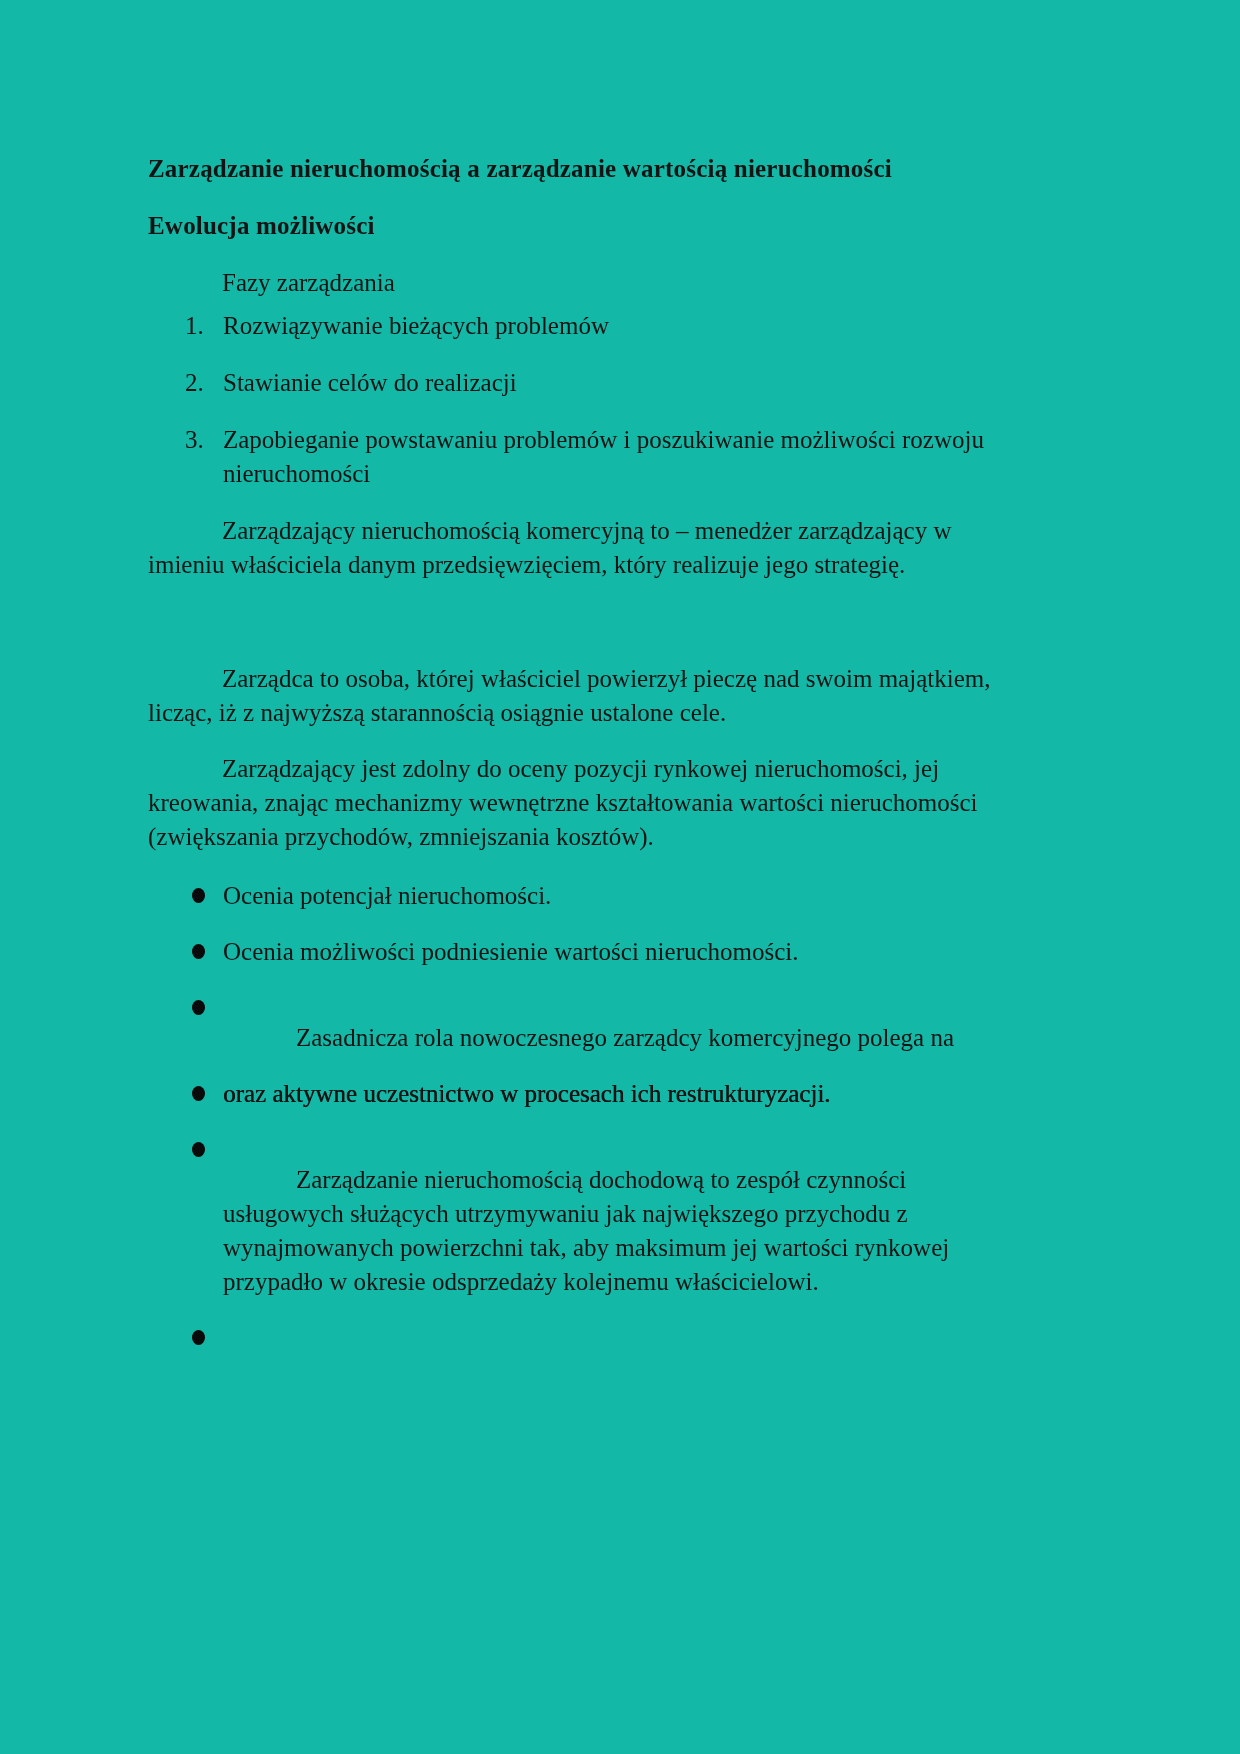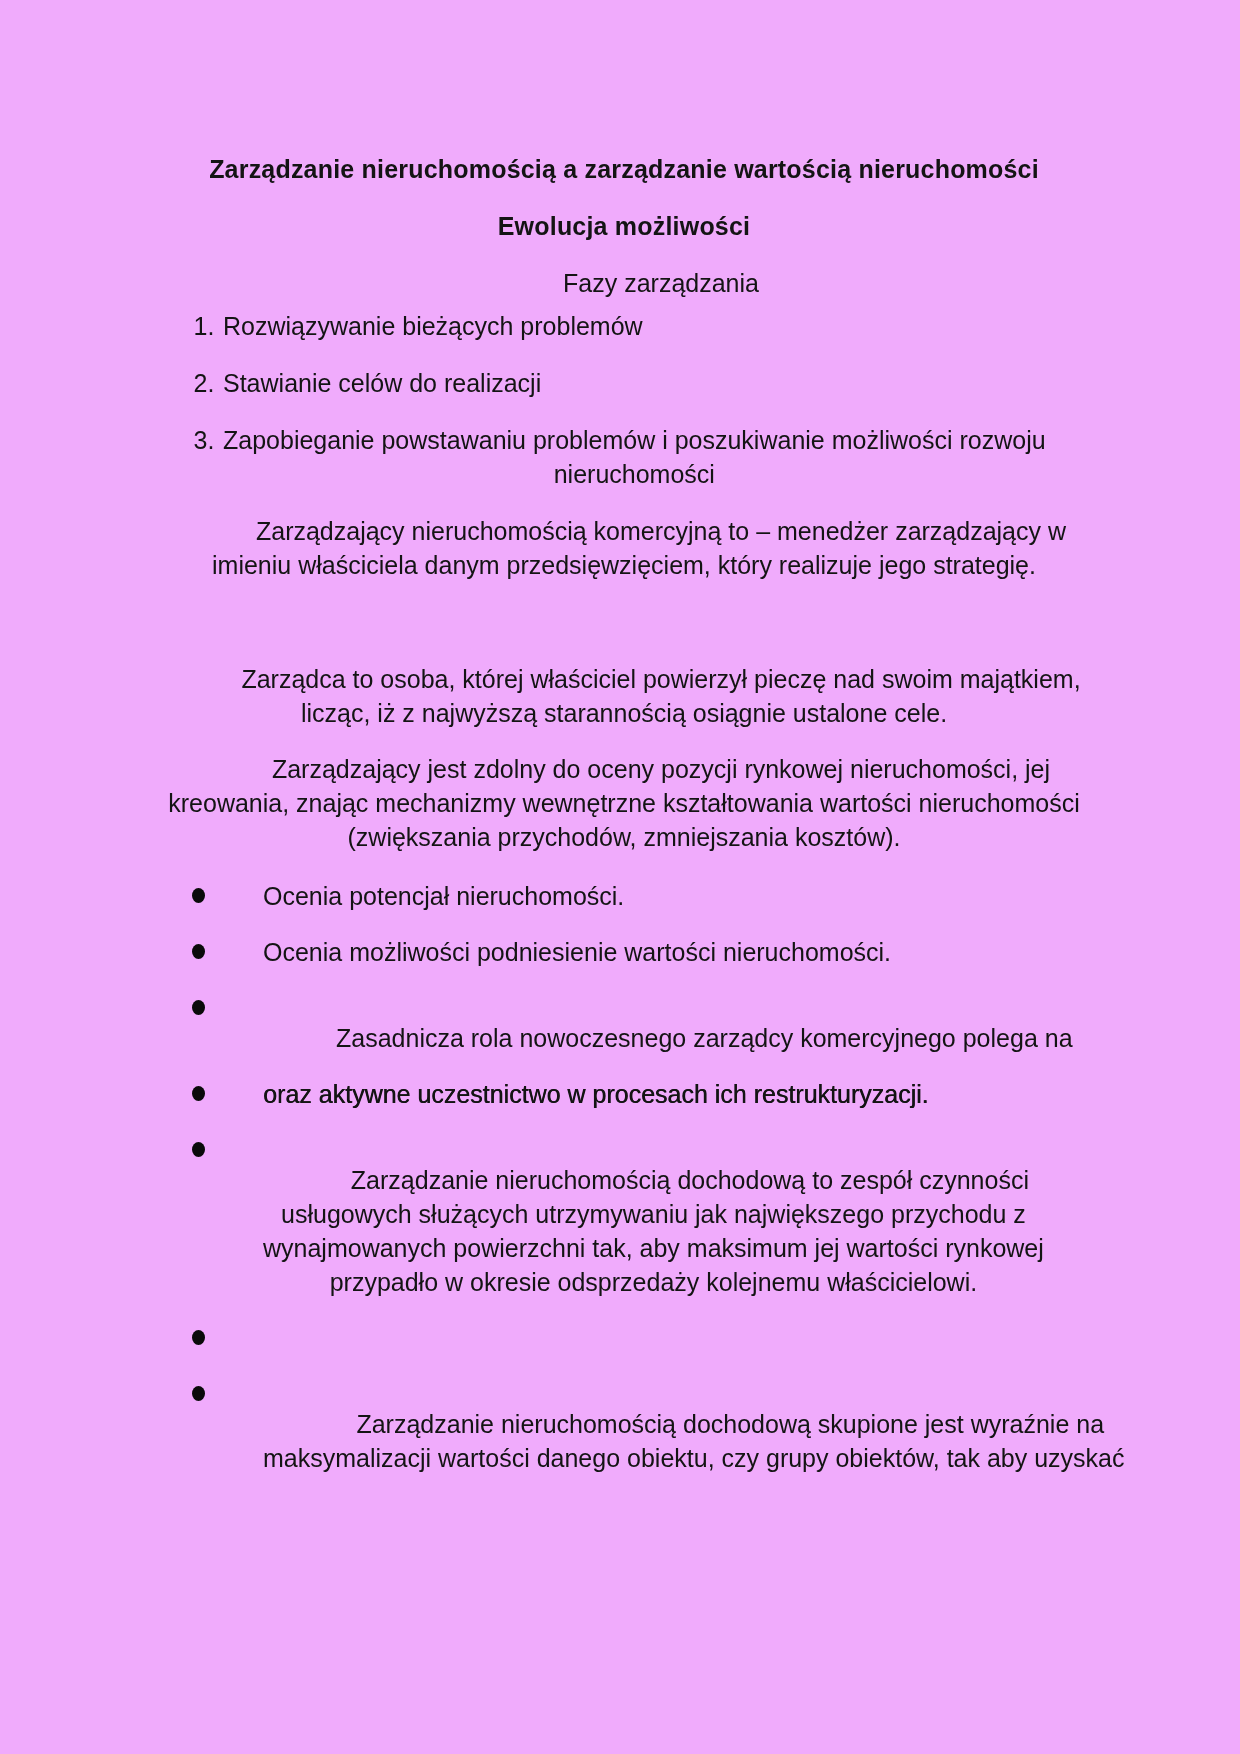--- a/index.html
+++ b/index.html
@@ -12,13 +12,12 @@
     width: 1240px;
     height: 1754px;
     margin: 0 auto;
-    background: #f0abfc;
+    background: #14b8a6;
     color: #141414;
     overflow: hidden;
-    font-family: Liberation Sans, sans-serif;
+    font-family: Liberation Serif, serif;
     font-size: 25px;
     line-height: 34px;
-    text-align: center;
   }
   .content {
     padding: 152px 140px 0 148px;

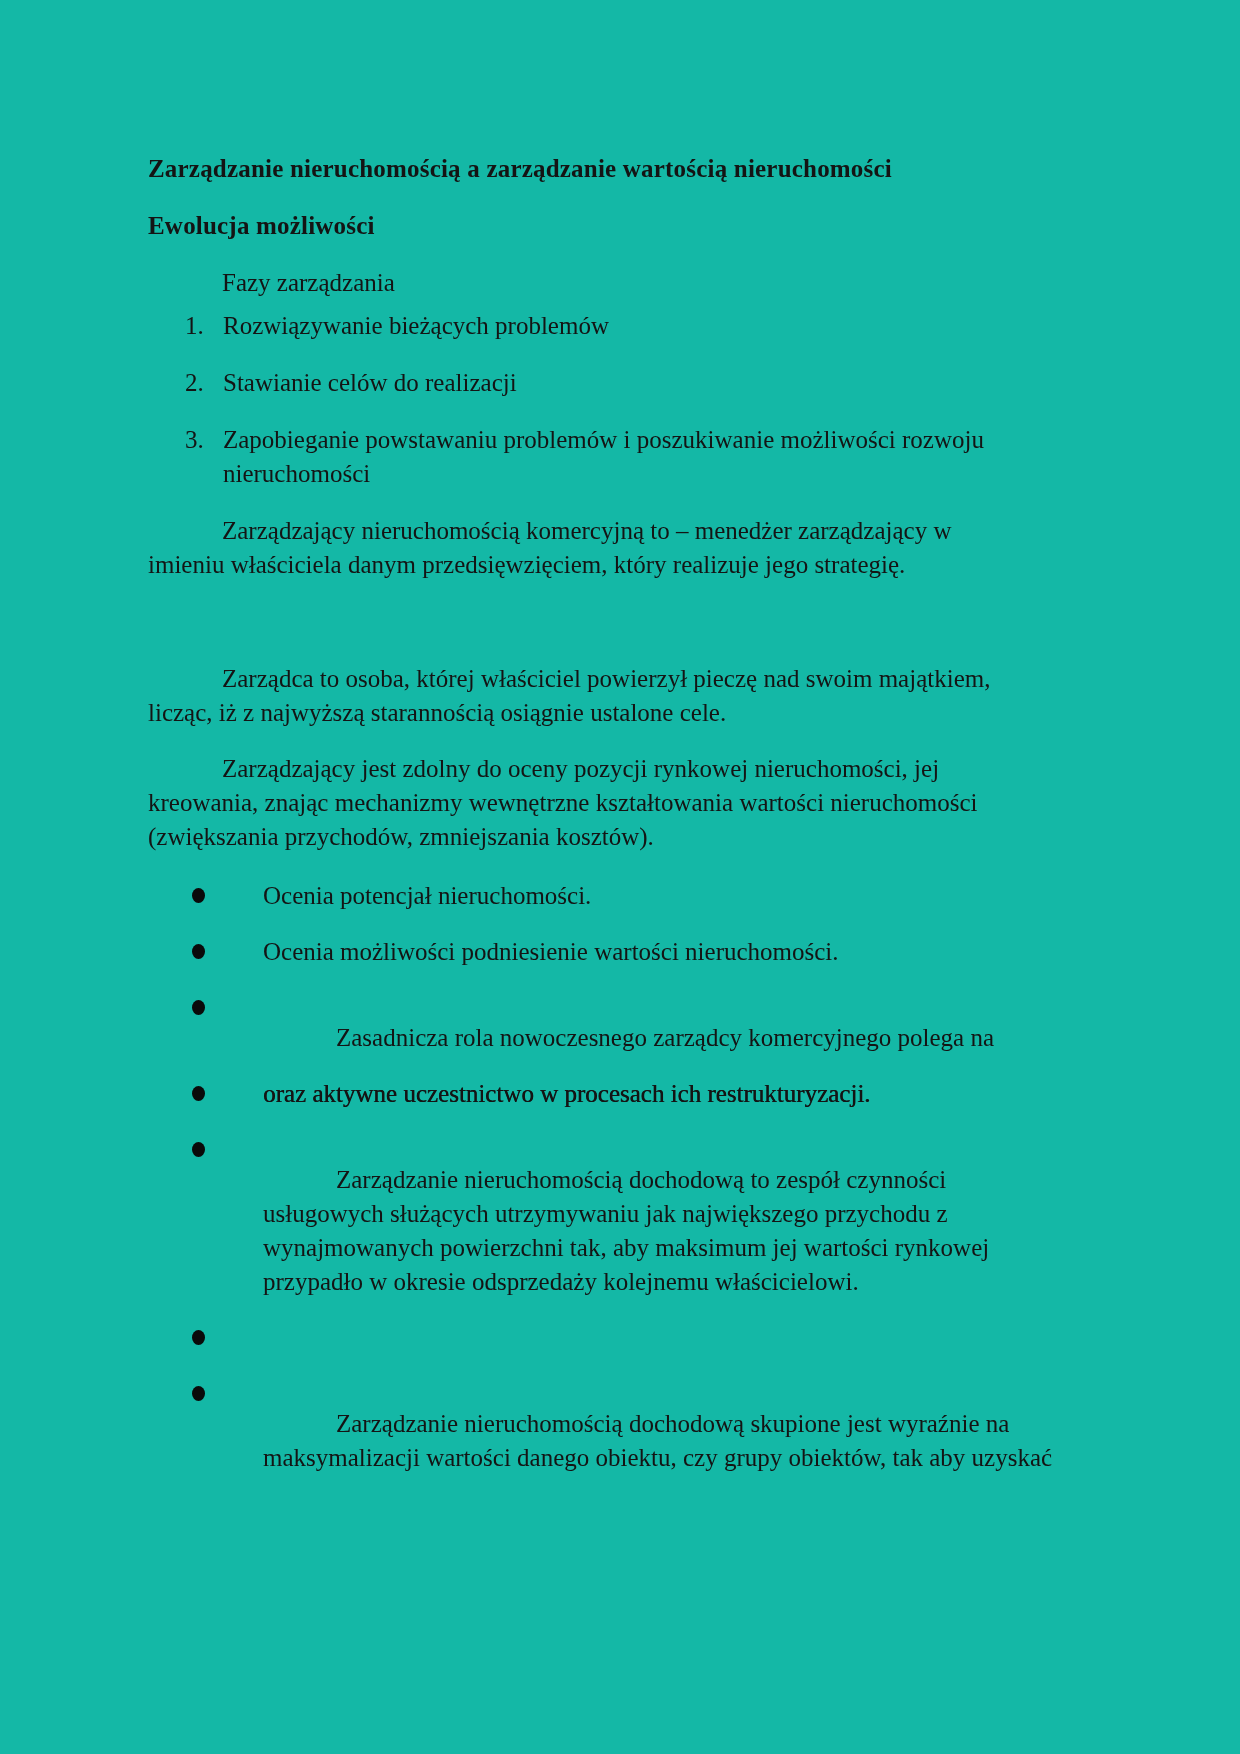--- a/index.html
+++ b/index.html
@@ -67,7 +67,6 @@
     display: flex;
     margin-bottom: 22px;
     min-height: 34px;
-    gap: 40px;
   }
   .dot {
     flex: 0 0 13px;

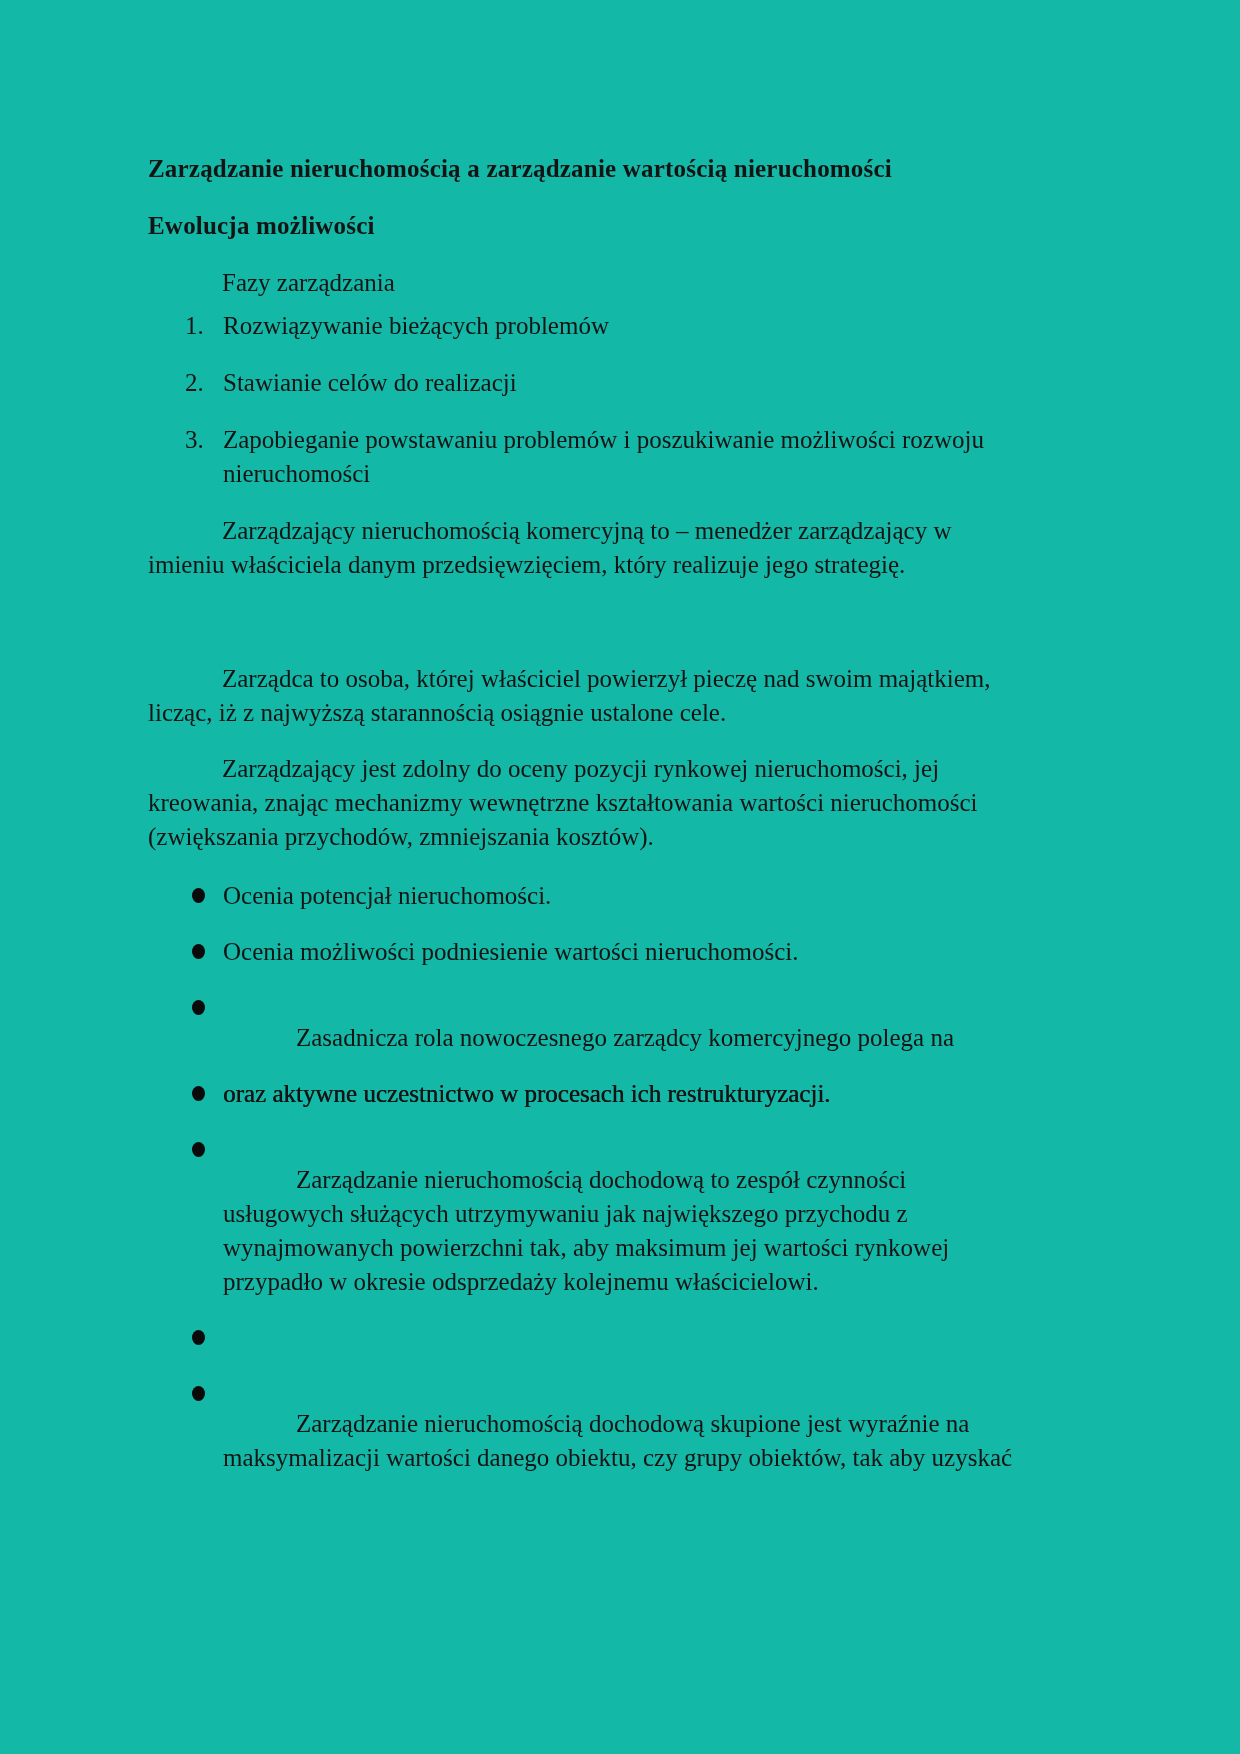--- a/index.html
+++ b/index.html
@@ -156,11 +156,6 @@
         <span class="dot"></span>
         <div class="btext lines"></div>
       </li>
-      <li class="bullet tabbed">
-        <span class="dot"></span>
-        <div class="btext lines">Zarządzanie nieruchomością dochodową skupione jest wyraźnie na
-maksymalizacji wartości danego obiektu, czy grupy obiektów, tak aby uzyskać</div>
-      </li>
     </ul>
 
   </div>

